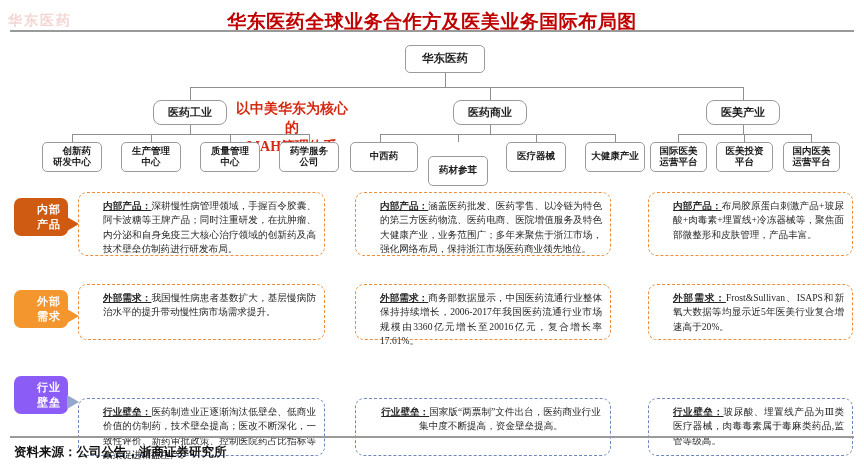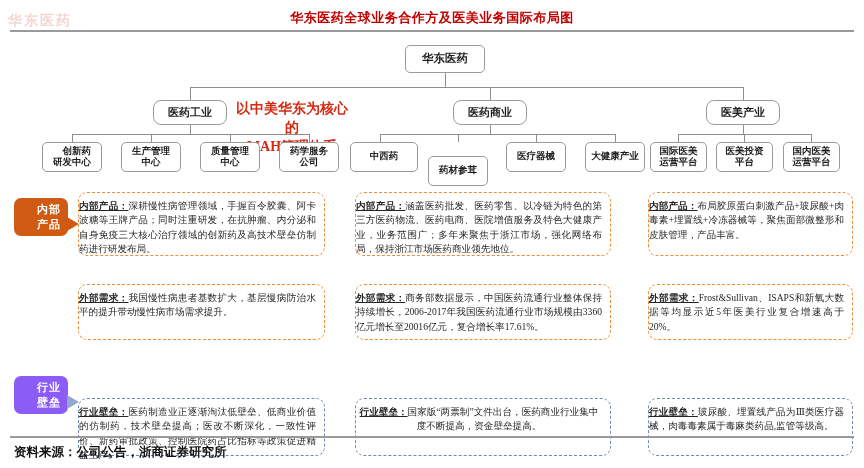--- a/index.html
+++ b/index.html
@@ -21,7 +21,7 @@
   }
   .doc-title{
     position:absolute;left:0;top:3px;width:864px;text-align:center;
-    font-size:13px;font-weight:bold;color:#c00000;
+    font-size:19px;font-weight:bold;color:#c00000;
     font-family:"Liberation Sans",sans-serif;letter-spacing:.5px;
   }
   .title-rule{

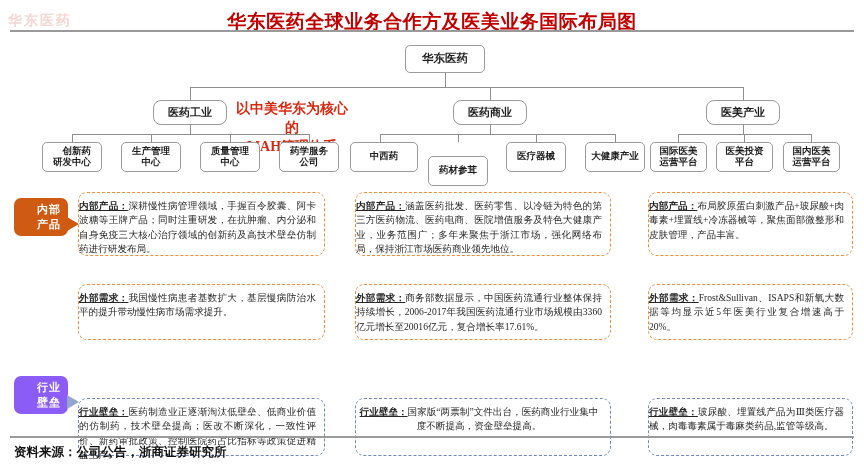--- a/index.html
+++ b/index.html
@@ -85,7 +85,7 @@
   .tbox{
     position:absolute;box-sizing:border-box;
     border:1.4px dashed #ef8c3a;border-radius:9px;background:#fff;
-    padding:6px 8px 5px 0;
+    padding:6px 8px 5px 24px;
     font-size:9.6px;line-height:1.5;color:#262626;
     font-family:"Liberation Serif","DejaVu Serif",serif;
     text-align:justify;

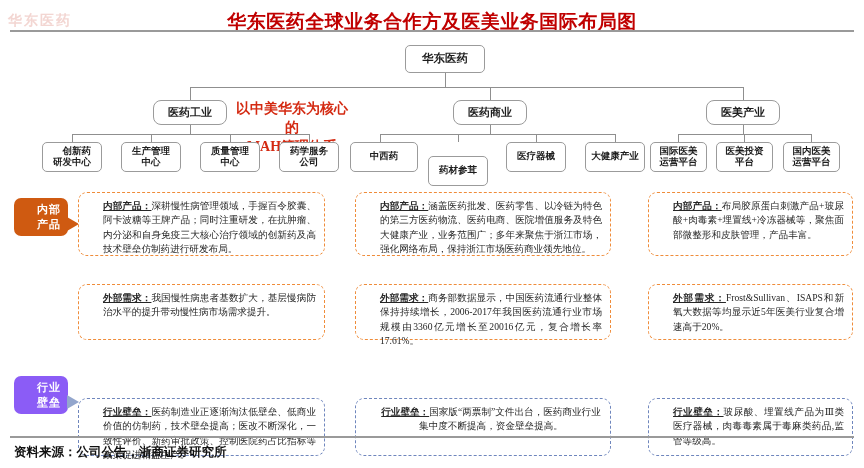--- a/index.html
+++ b/index.html
@@ -180,6 +180,10 @@
     <span class="lead">内部产品：</span><span>布局胶原蛋白刺激产品+玻尿酸+肉毒素+埋置线+冷冻器械等，聚焦面部微整形和皮肤管理，产品丰富。</span>
   </div>
 
+  <div class="tag external" style="left:14px;top:290px;">
+    <span class="t-l">外部</span>
+    <span class="t-l">需求</span>
+  </div>
 
   <div class="tbox" style="left:78px;top:284px;width:247px;height:56px;">
     <span class="lead">外部需求：</span><span>我国慢性病患者基数扩大，基层慢病防治水平的提升带动慢性病市场需求提升。</span>

